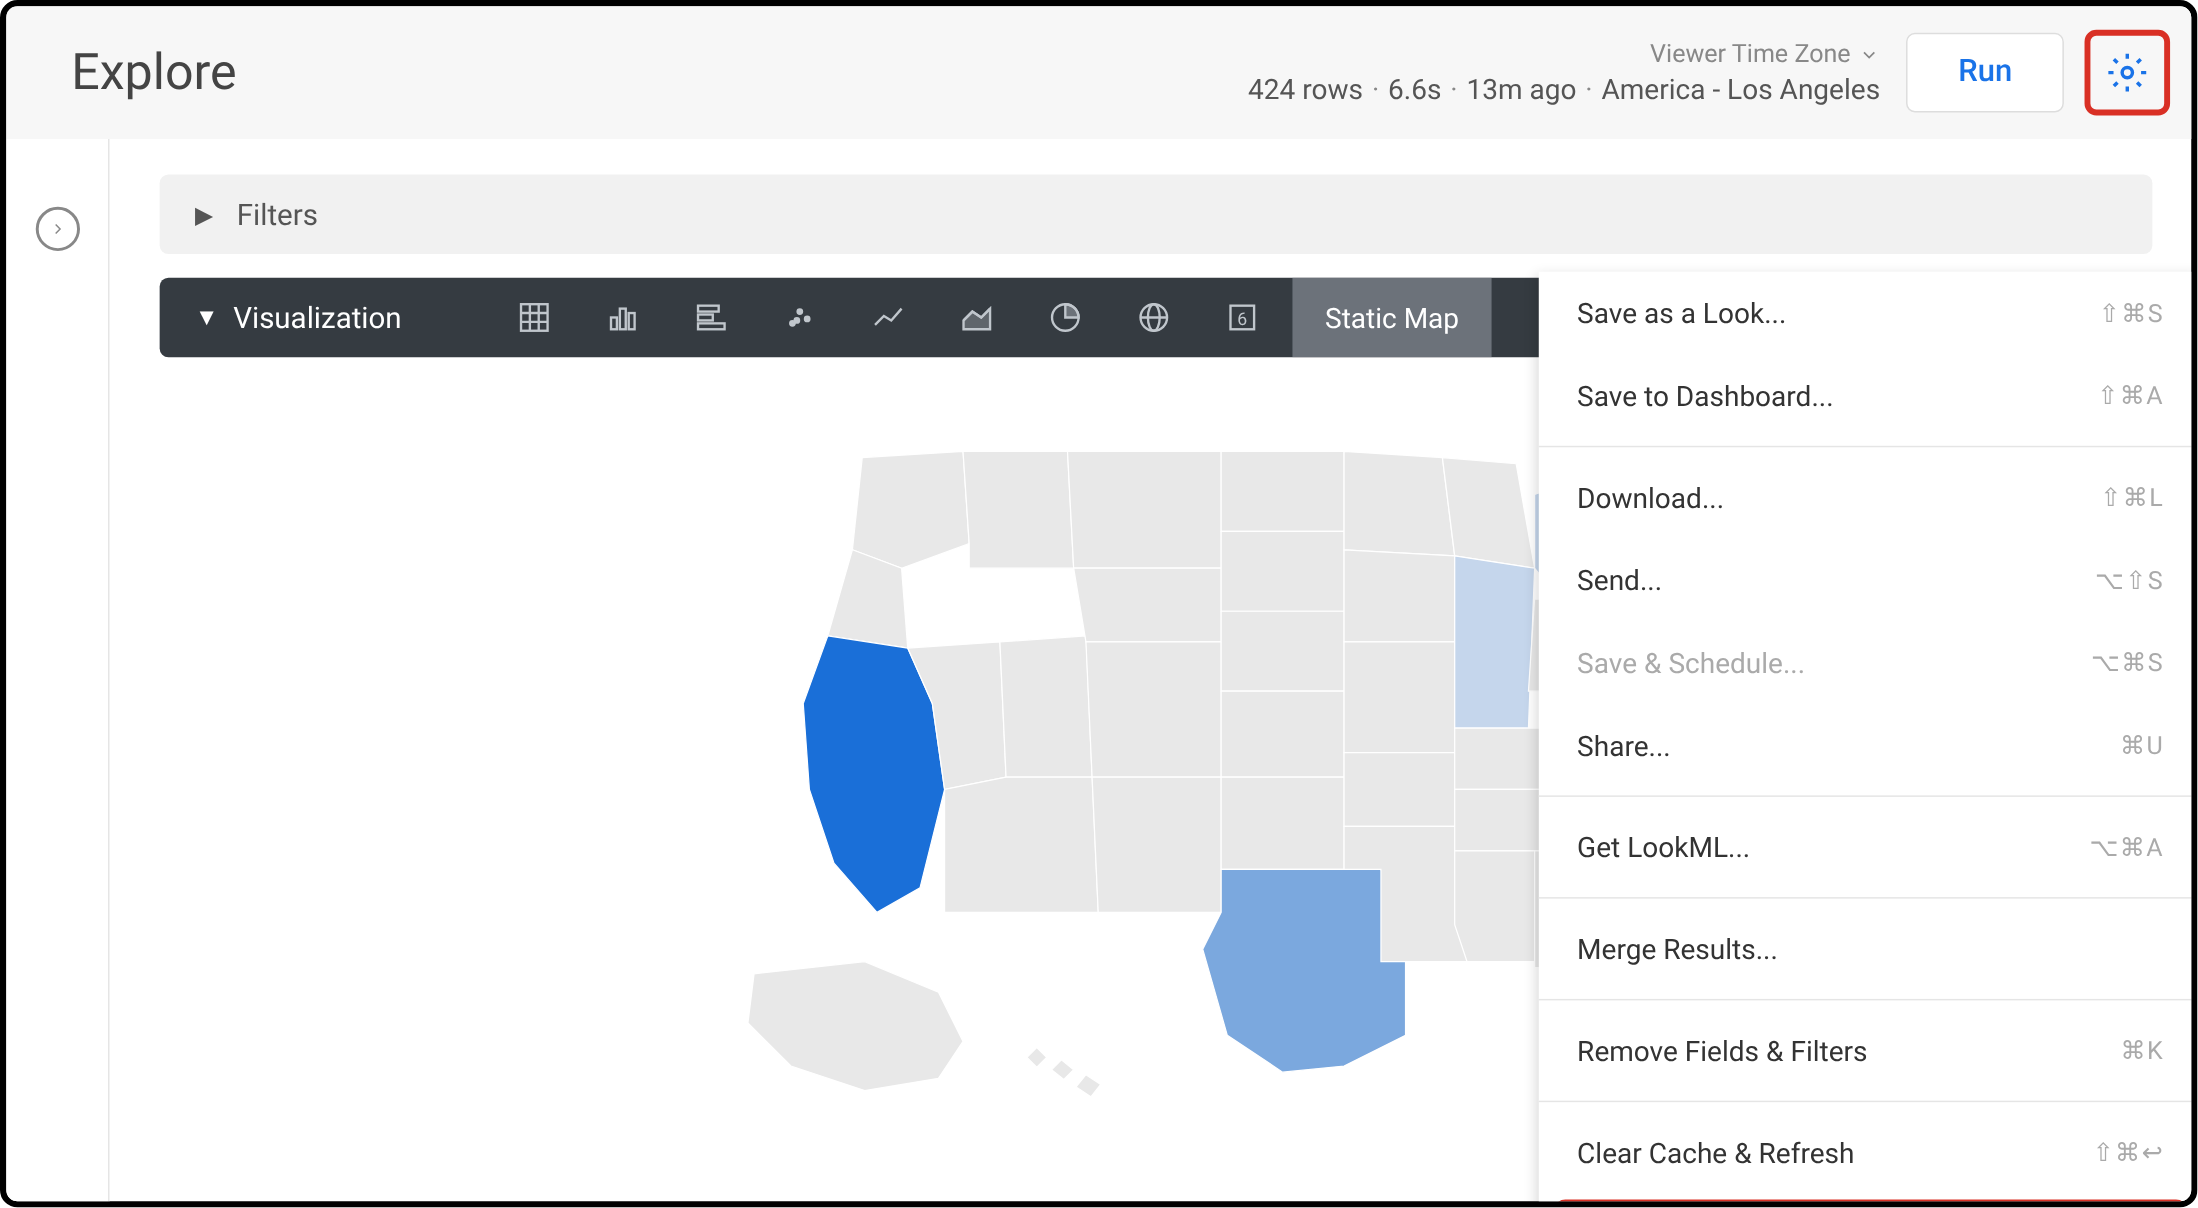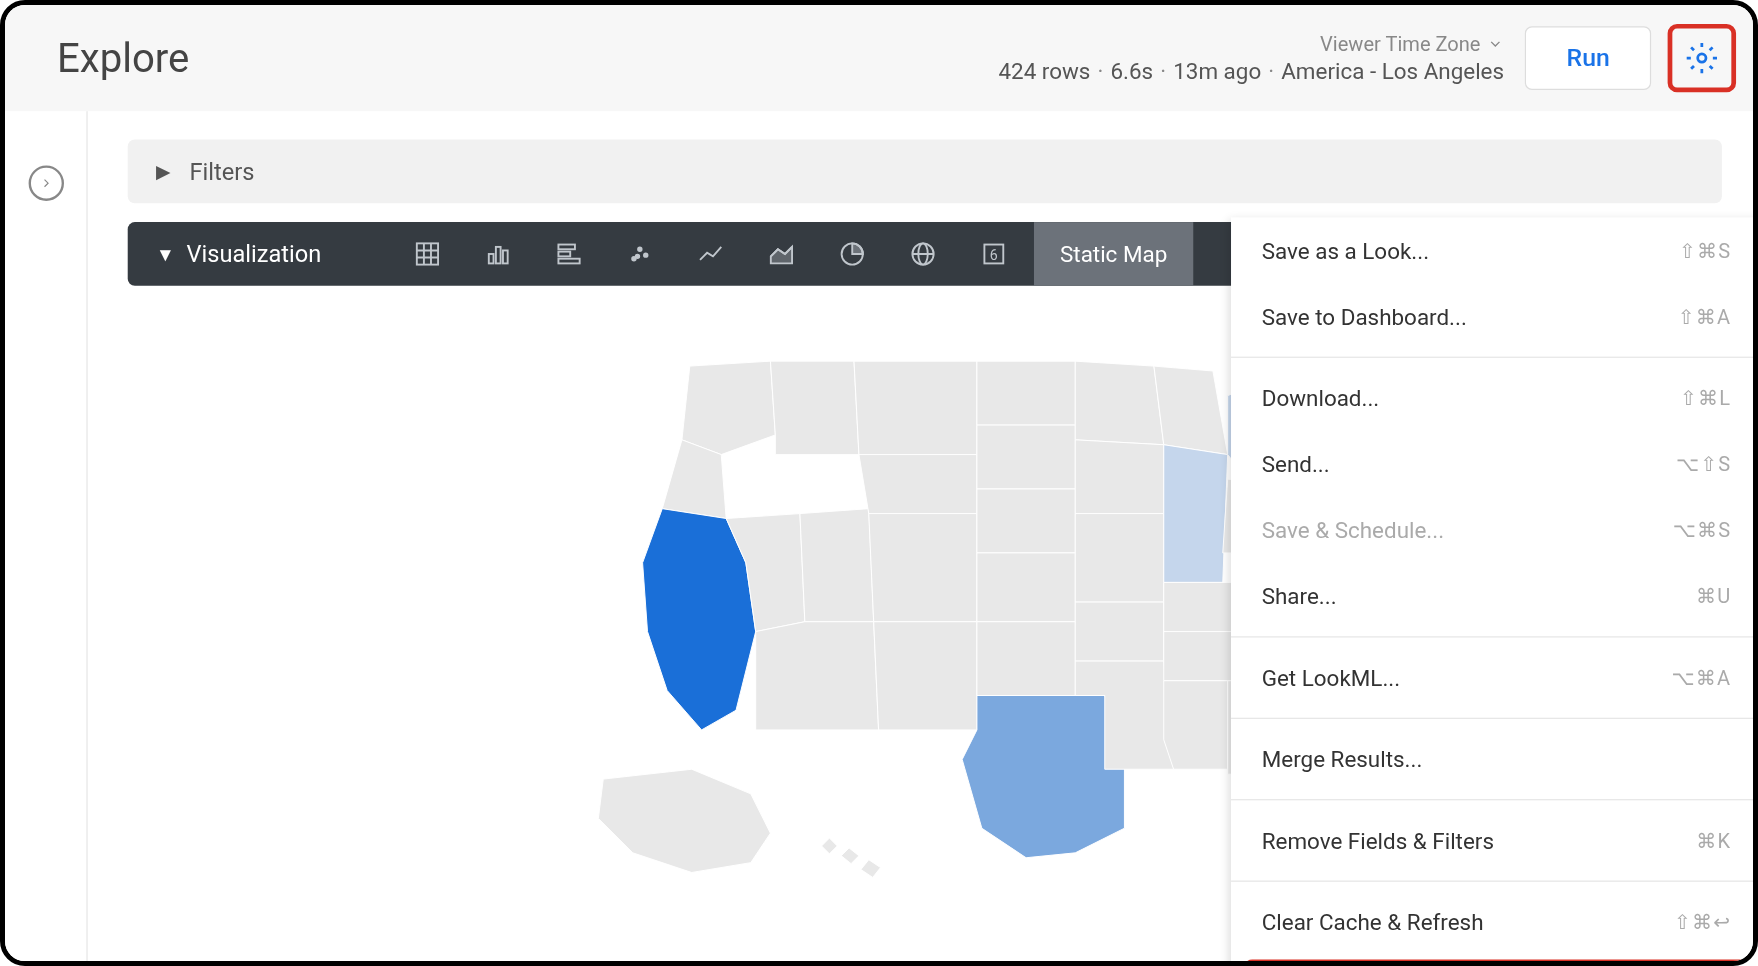--- a/index.html
+++ b/index.html
@@ -4,7 +4,7 @@
 <style>
 *{box-sizing:border-box;margin:0;padding:0;font-family:-apple-system,BlinkMacSystemFont,"Segoe UI",Roboto,sans-serif}
 body{background:#fff;width:1758px;height:966px;transform-origin:top left}
-.outer{border:5px solid #000;border-radius:25px;width:1758px;height:966px;overflow:hidden;position:relative;background:#fff}
+.outer{border:5px solid #000;border-radius:14px;width:1758px;height:966px;overflow:hidden;position:relative;background:#fff}
 .scaler{transform:scale(1.18);transform-origin:top left;width:1489px;height:818px;position:relative}
 .topbar{height:90px;background:#f7f7f7;display:flex;align-items:center;padding:0 22px;position:relative}
 .title{font-size:34px;color:#444;font-weight:400;margin-left:22px}

